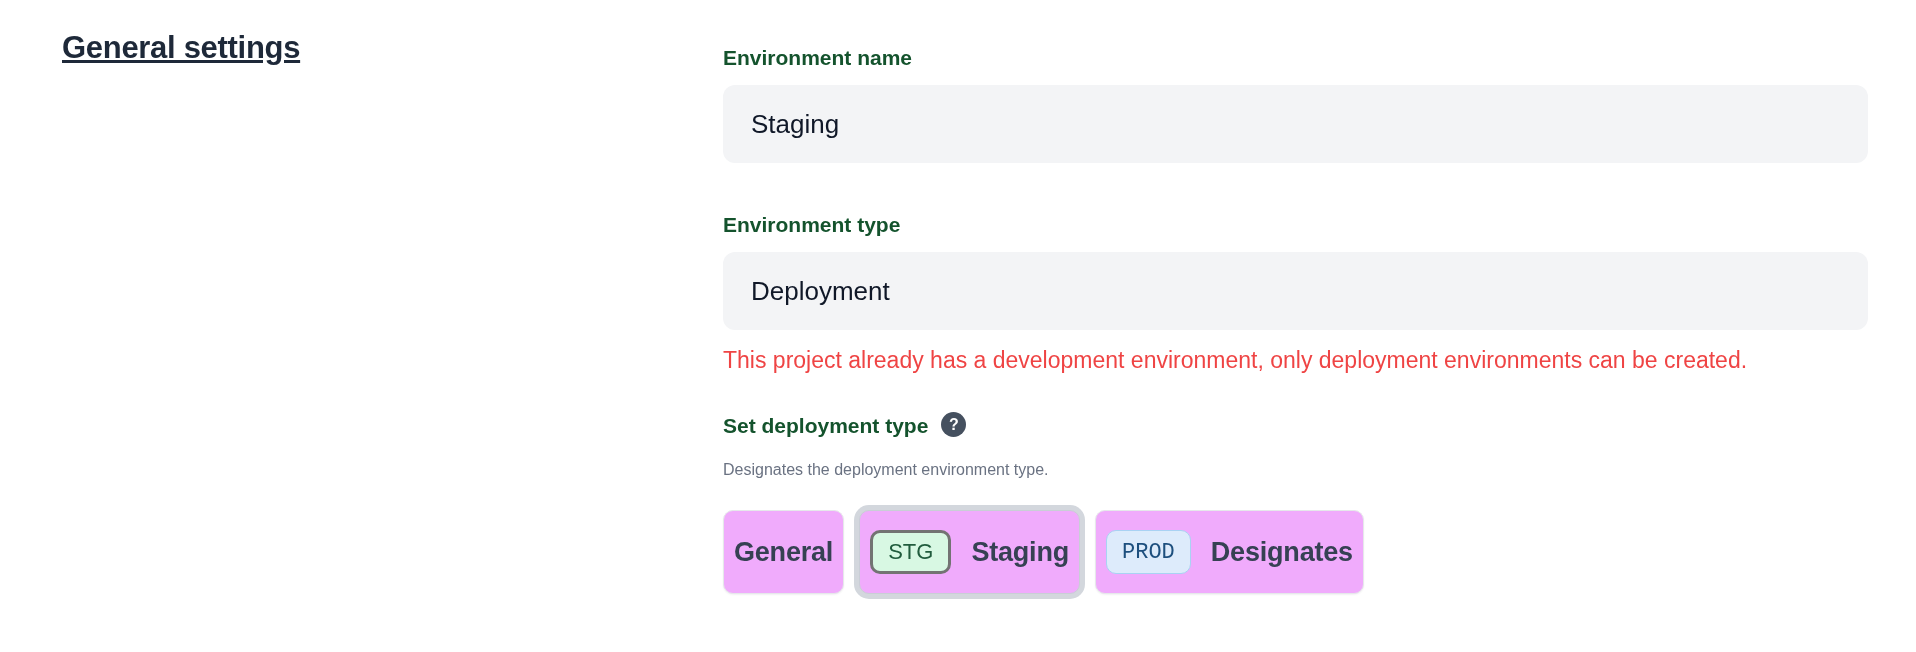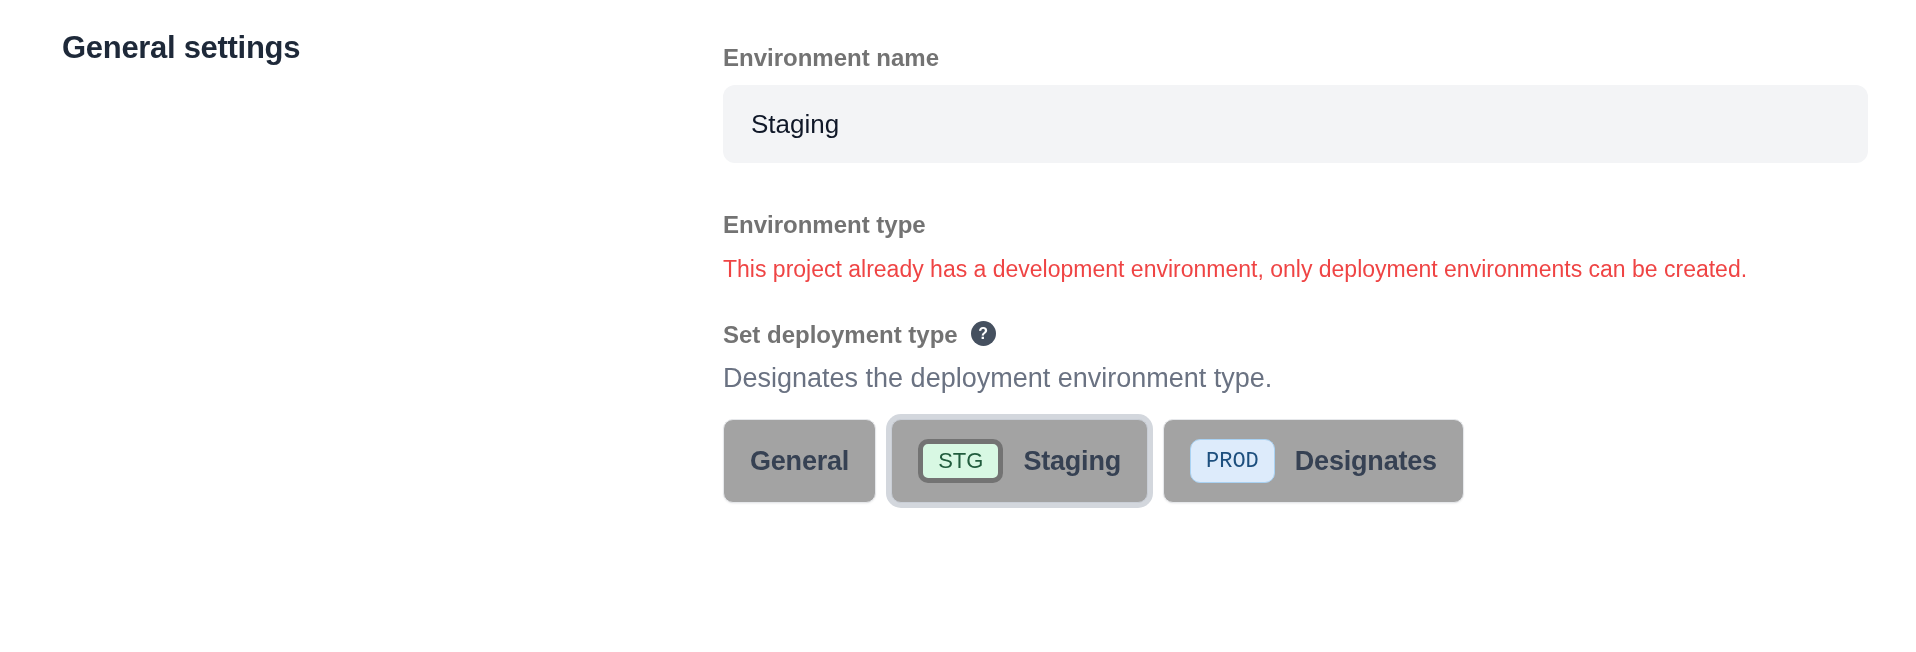--- a/index.html
+++ b/index.html
@@ -23,6 +23,7 @@
     font-weight: 700;
     letter-spacing: -0.3px;
     color: #1e2939;
+    text-decoration: underline;
   }
   .form-col {
     position: absolute;

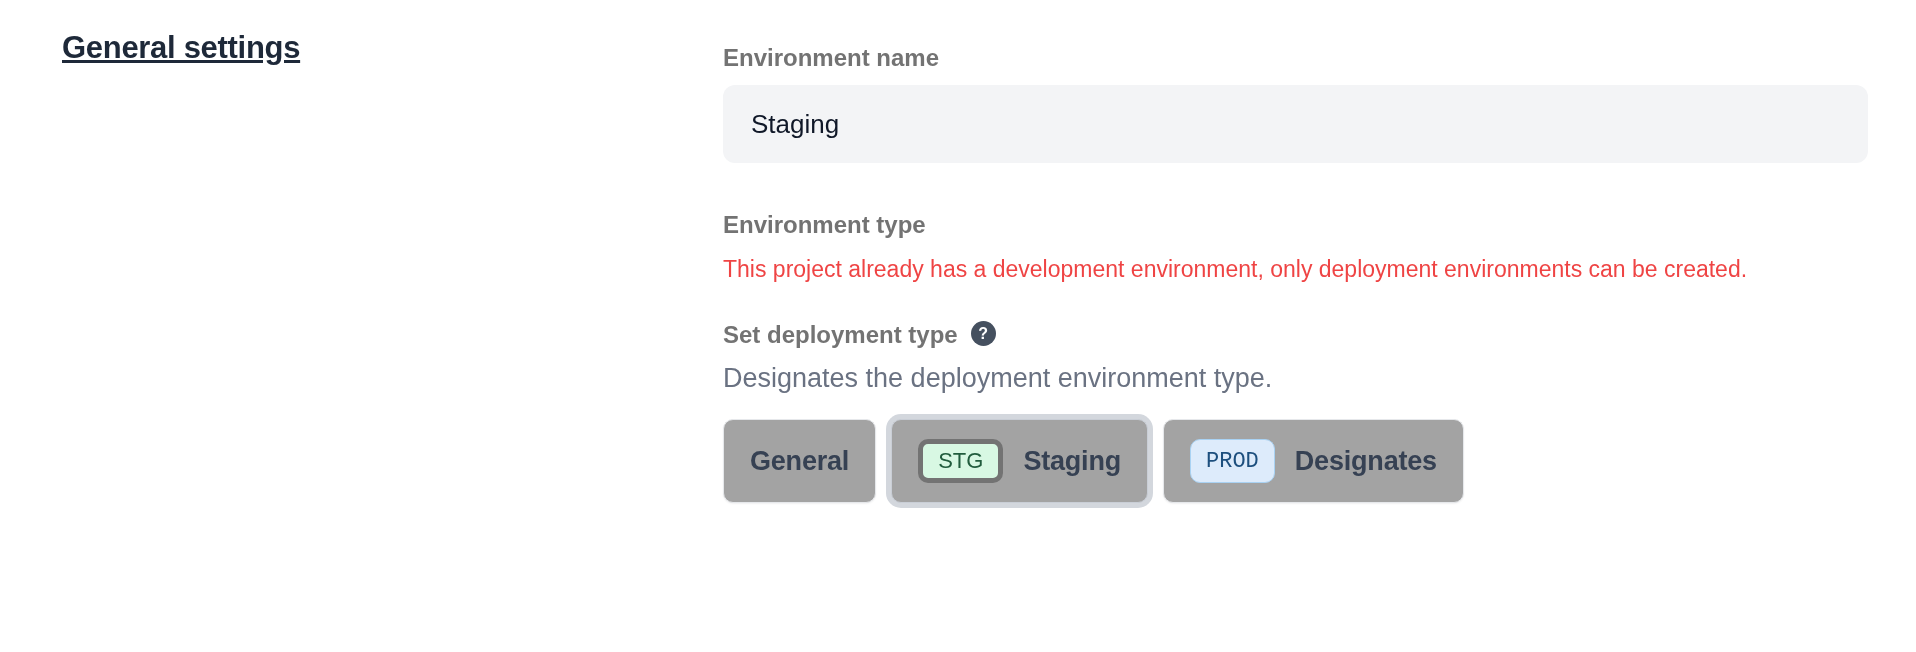--- a/index.html
+++ b/index.html
@@ -32,10 +32,10 @@
     width: 1145px;
   }
   .field-label {
-    font-size: 24px;
+    font-size: 21px;
     line-height: 28px;
     font-weight: 700;
-    color: #737373;
+    color: #14532d;
   }
   .text-input {
     display: block;

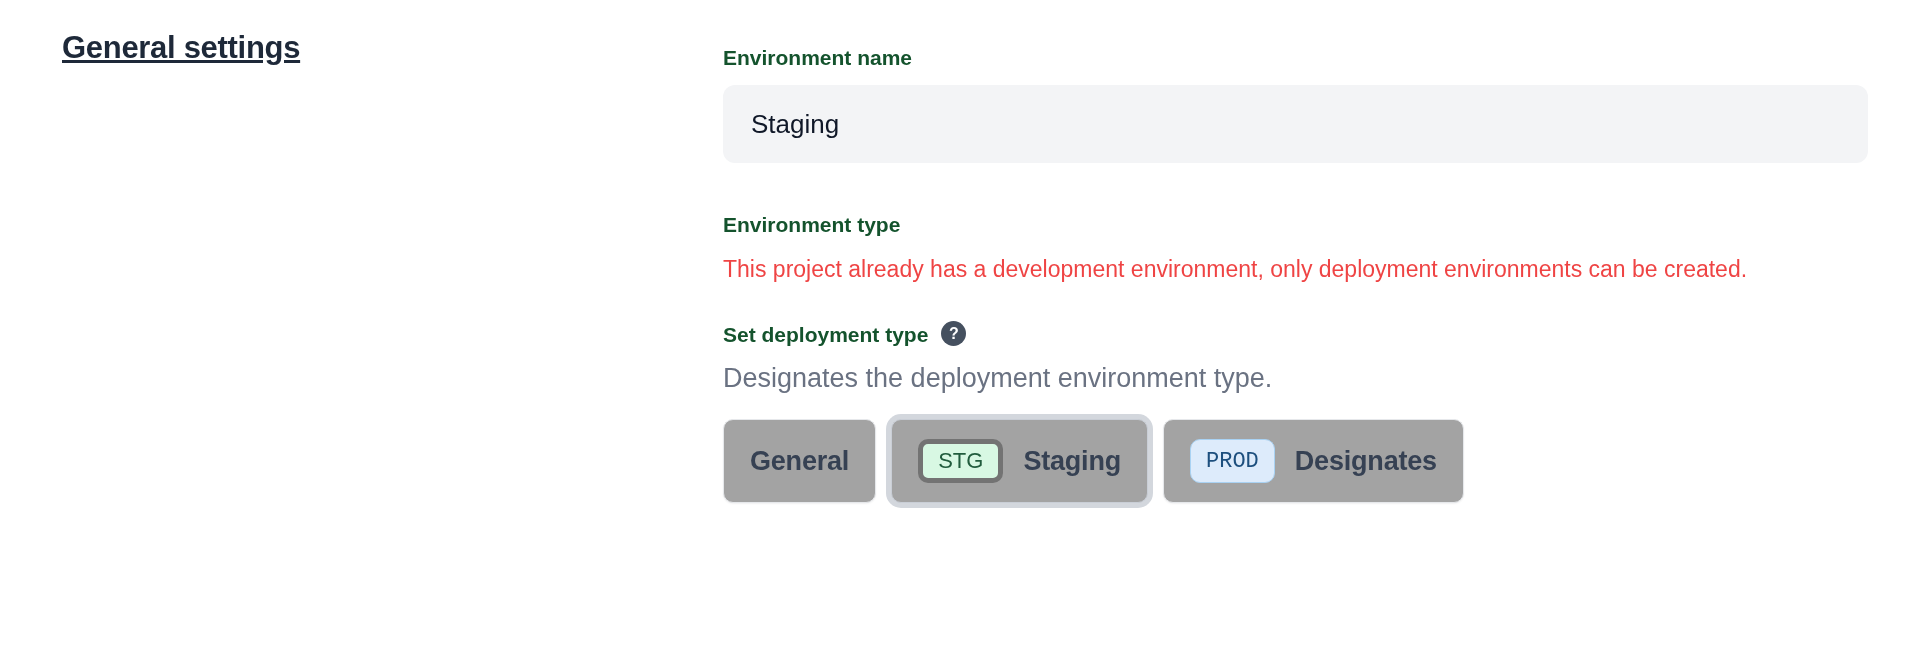--- a/index.html
+++ b/index.html
@@ -147,6 +147,7 @@
     <input class="text-input" type="text" value="Staging" style="">
 
     <div class="field-label field-gap">Environment type</div>
+    <input class="text-input" type="text" value="Deployment" style="">
     <div class="helper-text">This project already has a development environment, only deployment environments can be created.</div>
 
     <div class="label-row">

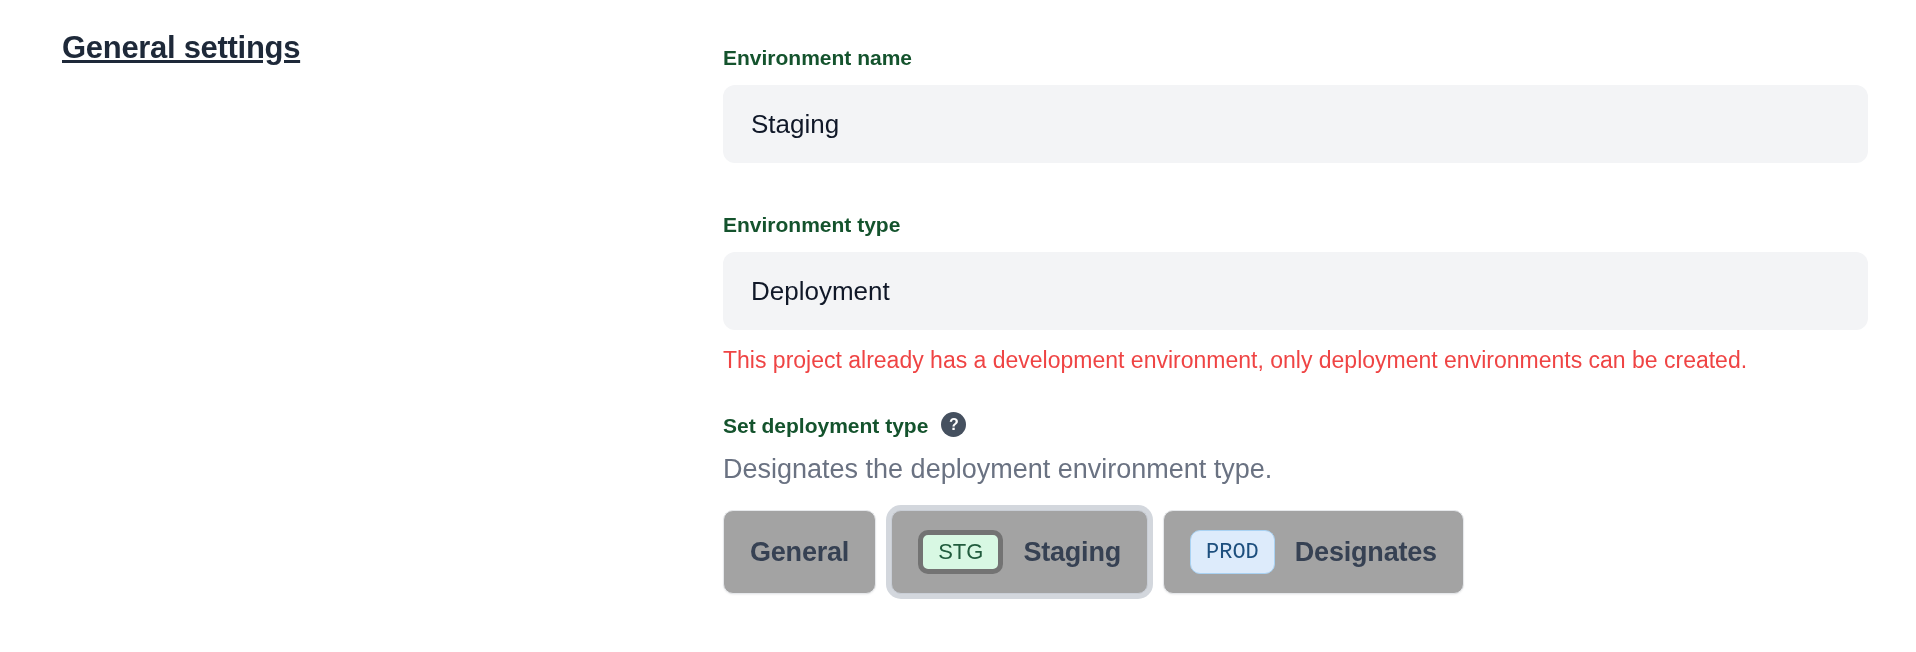--- a/index.html
+++ b/index.html
@@ -80,7 +80,7 @@
   }
   .description-text {
     margin-top: 13px;
-    font-size: 27px;
+    font-size: 16px;
     line-height: 33px;
     color: #6a7282;
   }

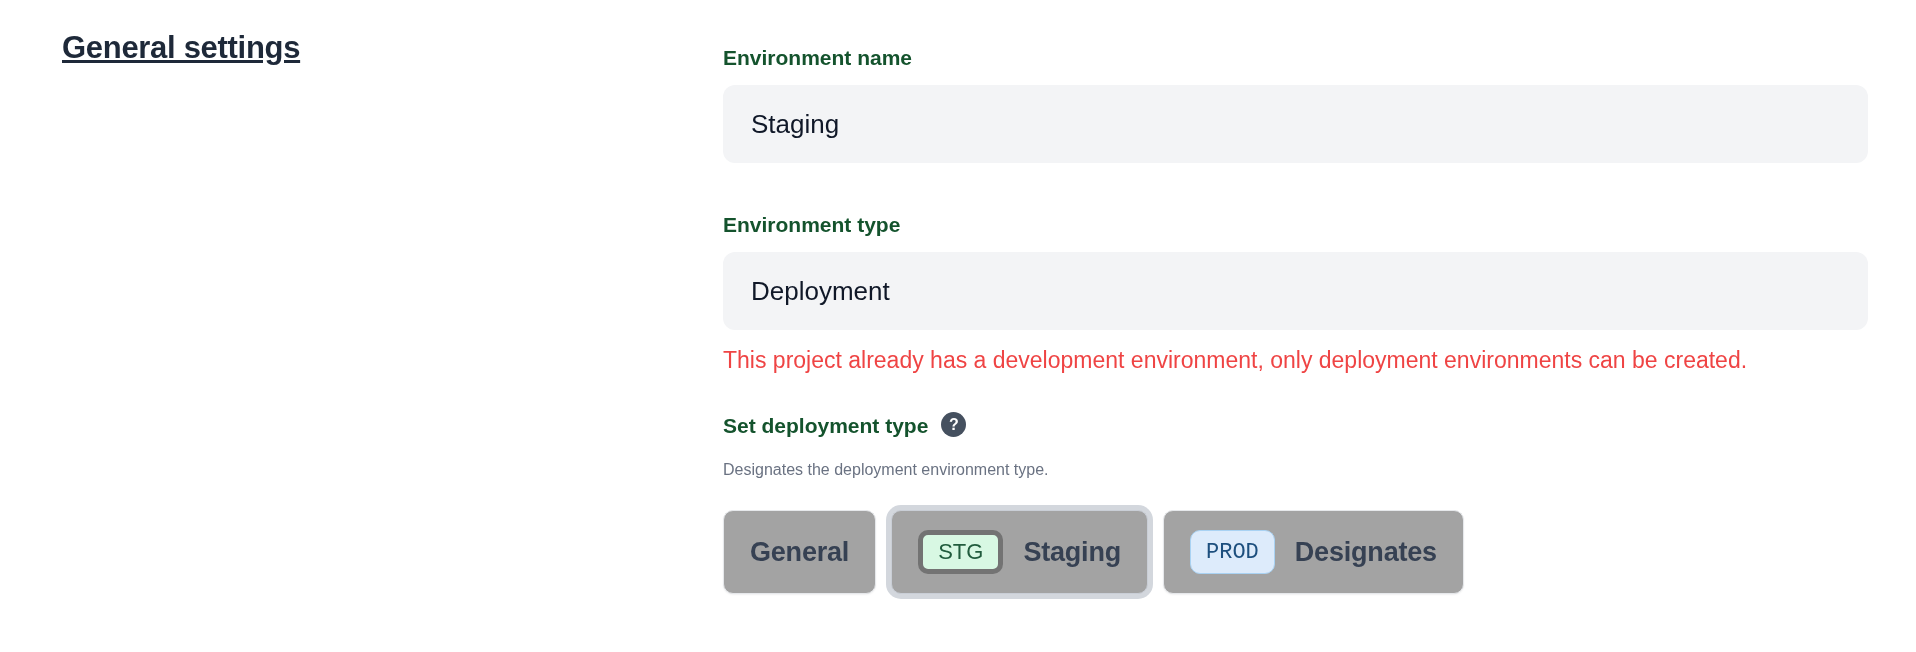--- a/index.html
+++ b/index.html
@@ -95,8 +95,8 @@
     display: inline-flex;
     align-items: center;
     gap: 20px;
-    padding: 0 26px;
-    background: #a3a3a3;
+    padding: 0 10px;
+    background: #f0abfc;
     border: 1px solid #e6e8eb;
     border-radius: 10px;
     font-family: inherit;

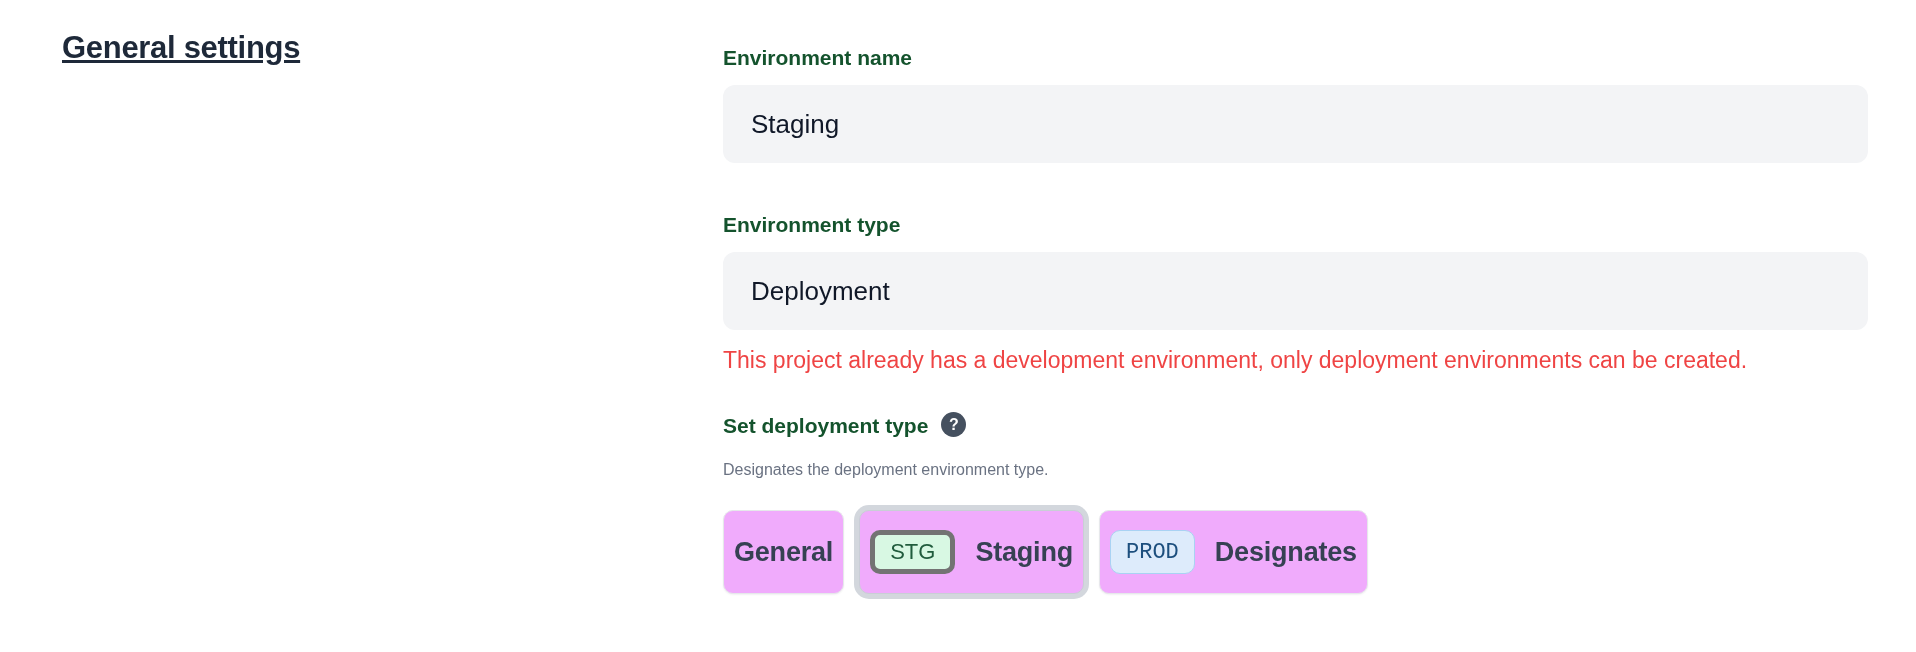--- a/index.html
+++ b/index.html
@@ -124,7 +124,7 @@
   }
   .env-badge.stg {
     background: #d8f8e3;
-    border: 5px solid #737373;
+    border: 3px solid #737373;
     color: #215c3d;
   }
   .env-badge.prod {

